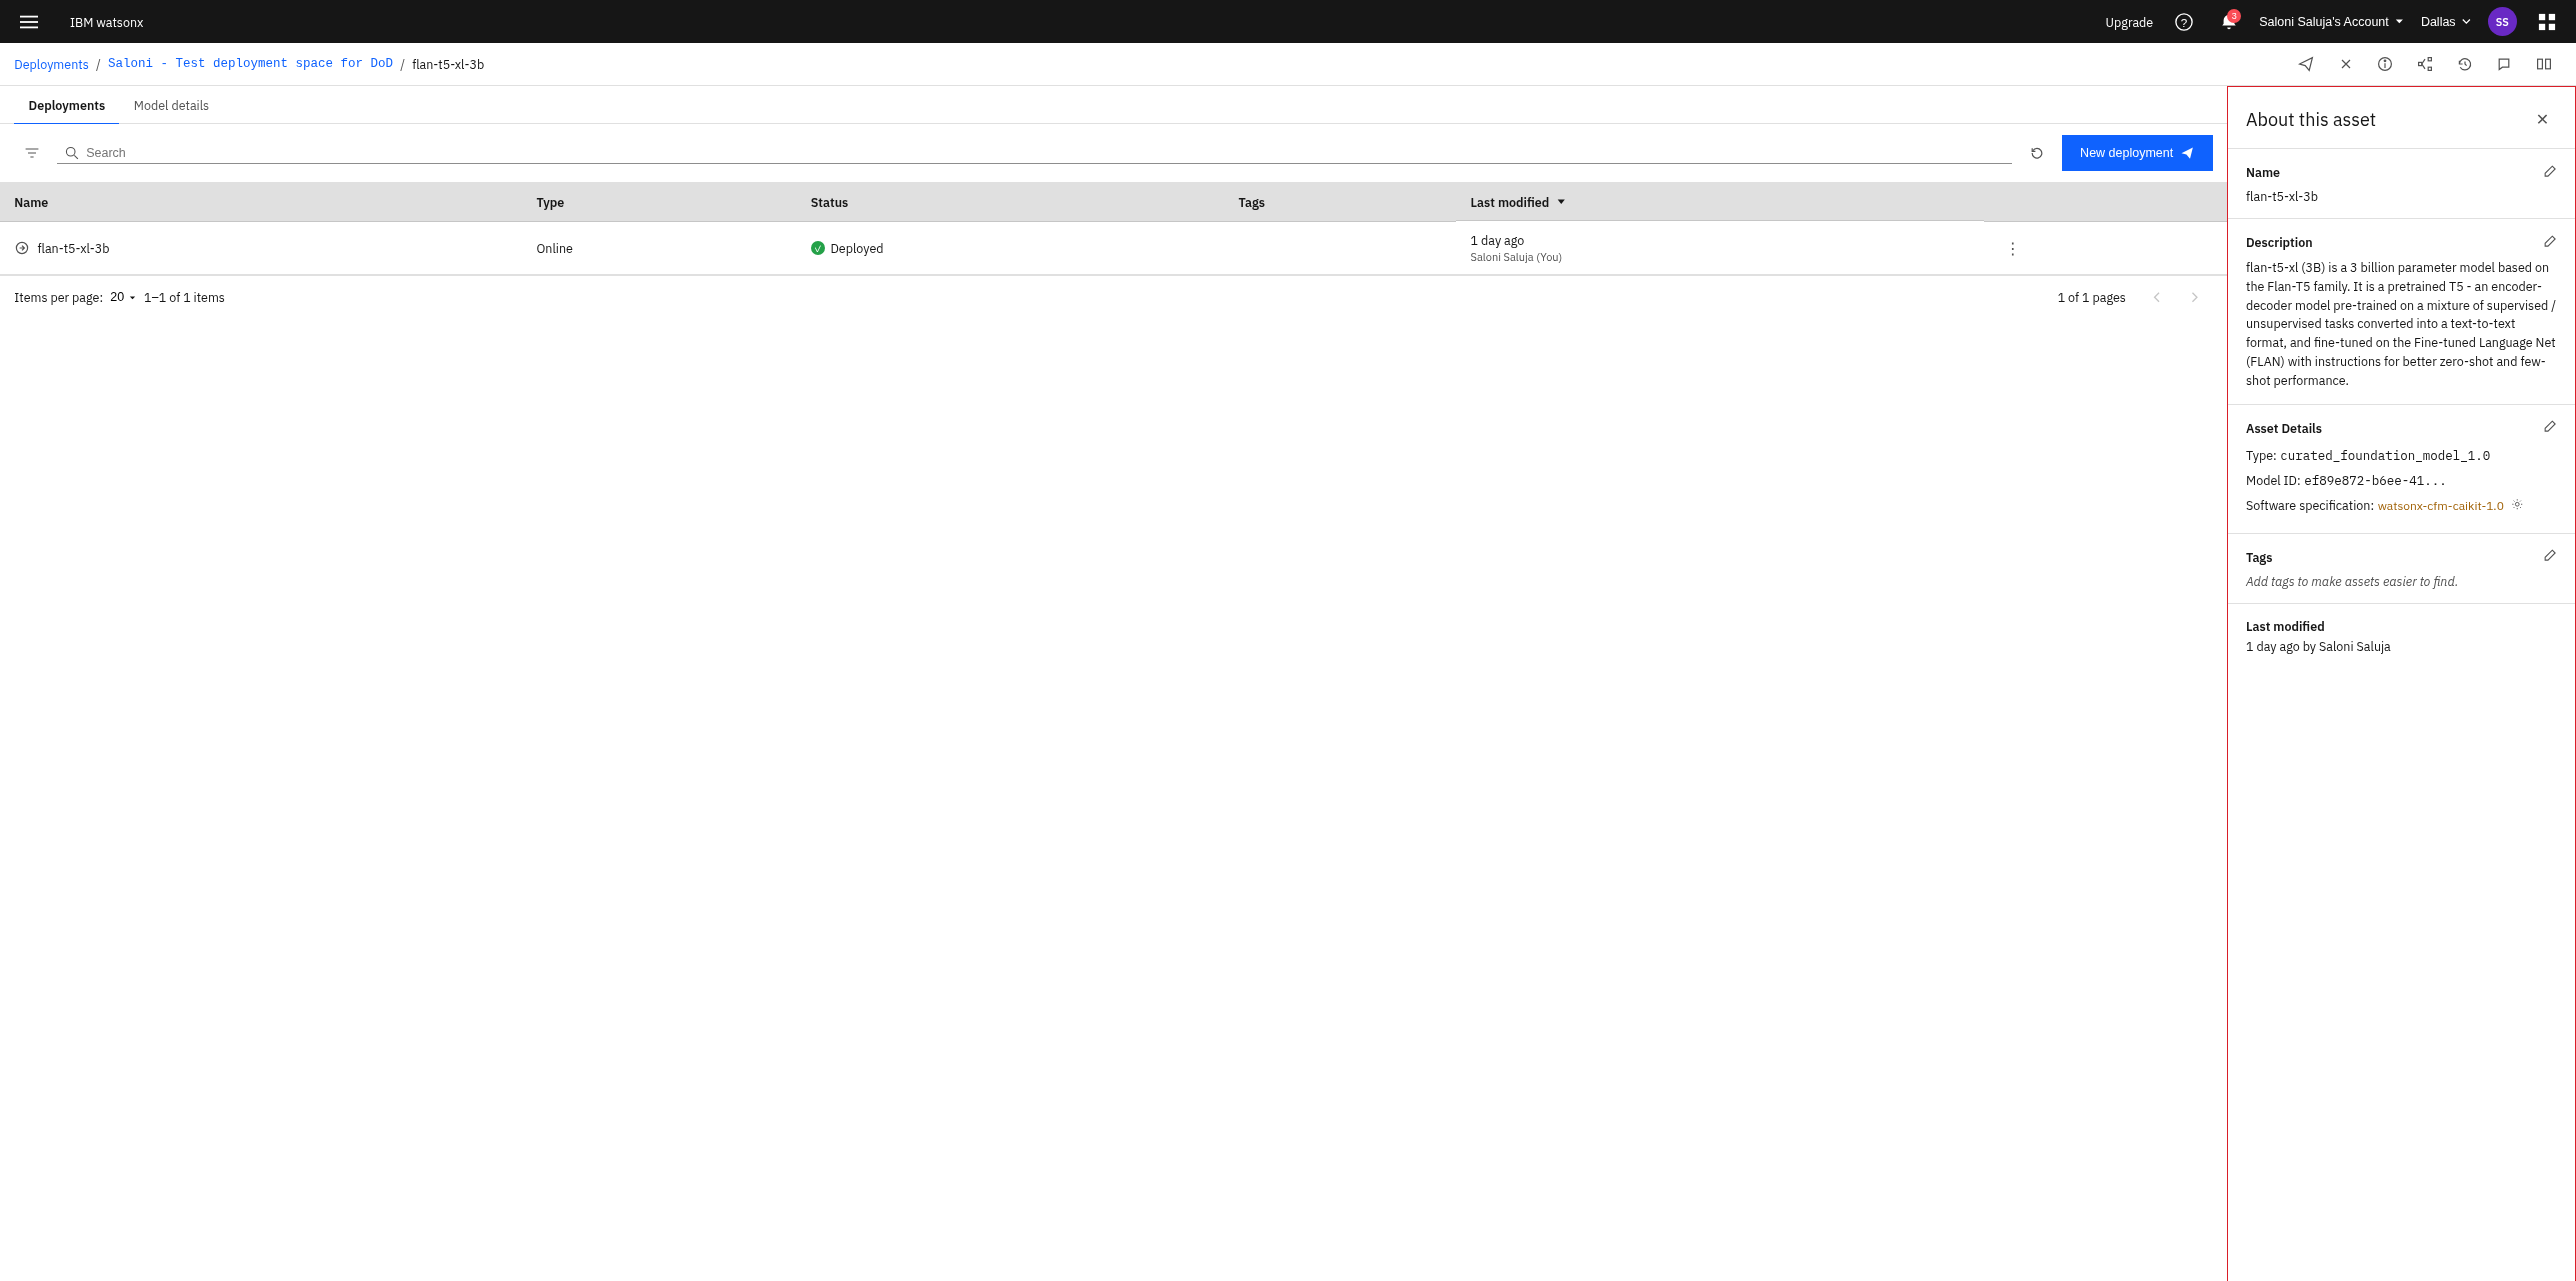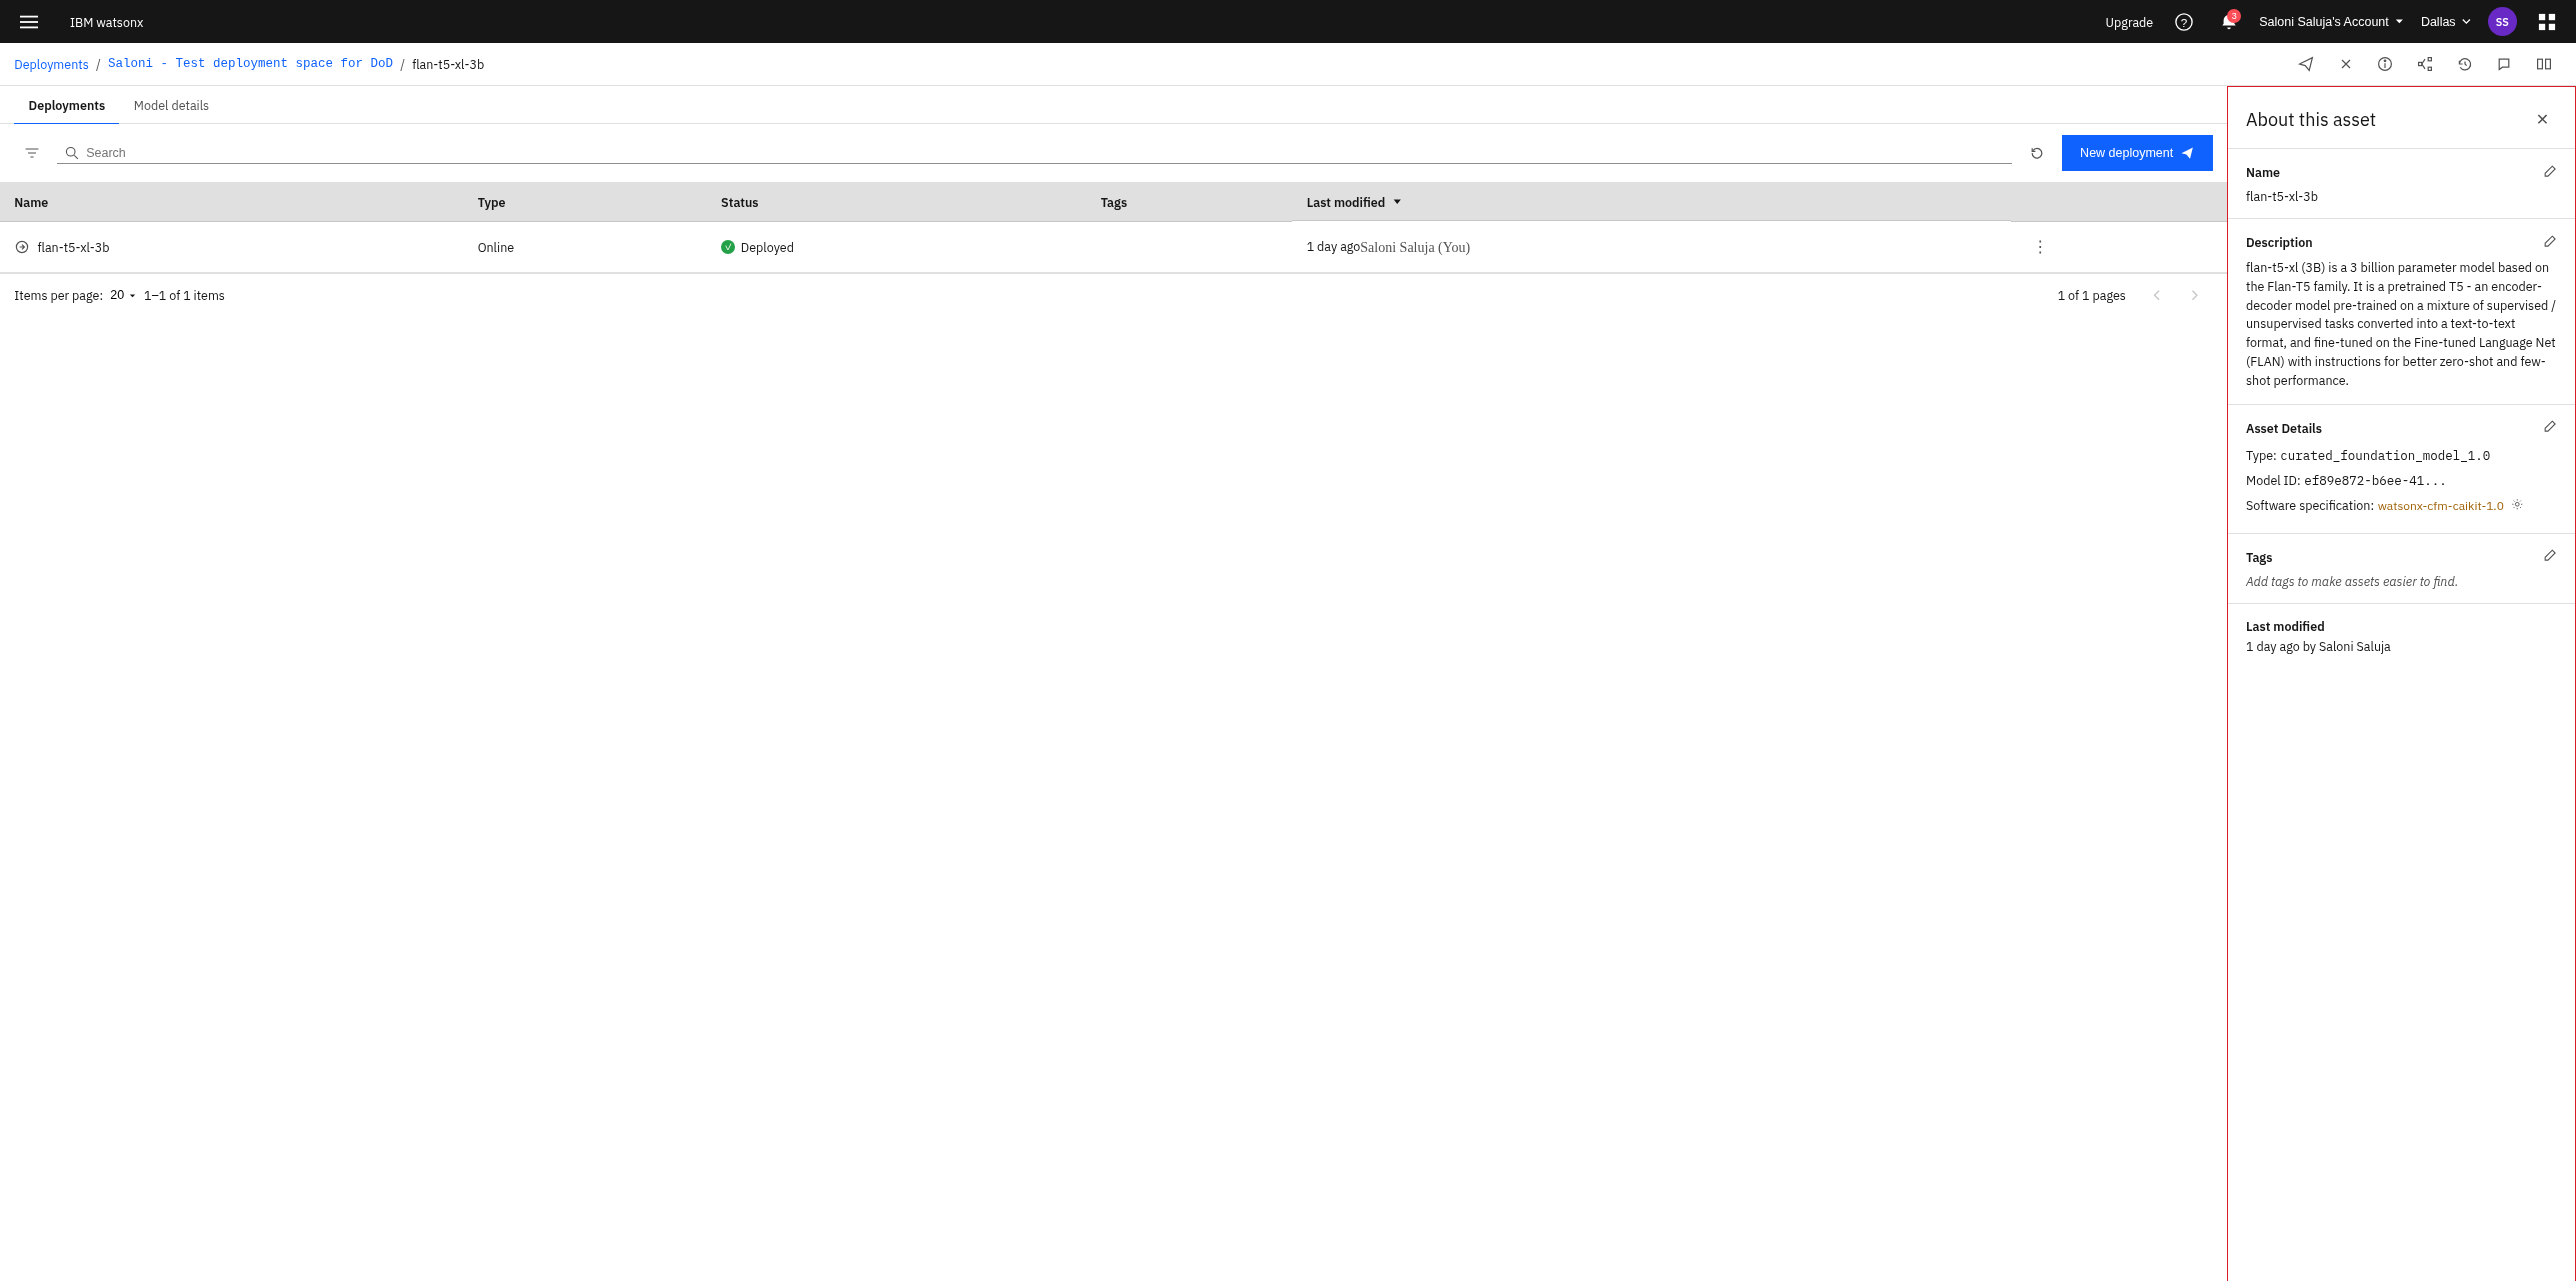--- a/index.html
+++ b/index.html
@@ -66,7 +66,7 @@
     .status-badge { display: flex; align-items: center; gap: 5.4px; }
     .status-dot { width: 14.3px; height: 14.3px; border-radius: 50%; background: #24a148; display: flex; align-items: center; justify-content: center; }
     .status-dot::after { content: '✓'; color: #fff; font-size: 9px; }
-    .last-modified-cell { display: flex; }
+    .last-modified-cell { display: flex; flex-direction: column; }
     .last-modified-user { font-size: 14px; color: #525252; margin-top: 1.8px; font-family: Liberation Serif, serif; }
     .overflow-btn { background: none; border: none; cursor: pointer; color: #525252; font-size: 16px; width: 29px; height: 29px; display: flex; align-items: center; justify-content: center; }
 

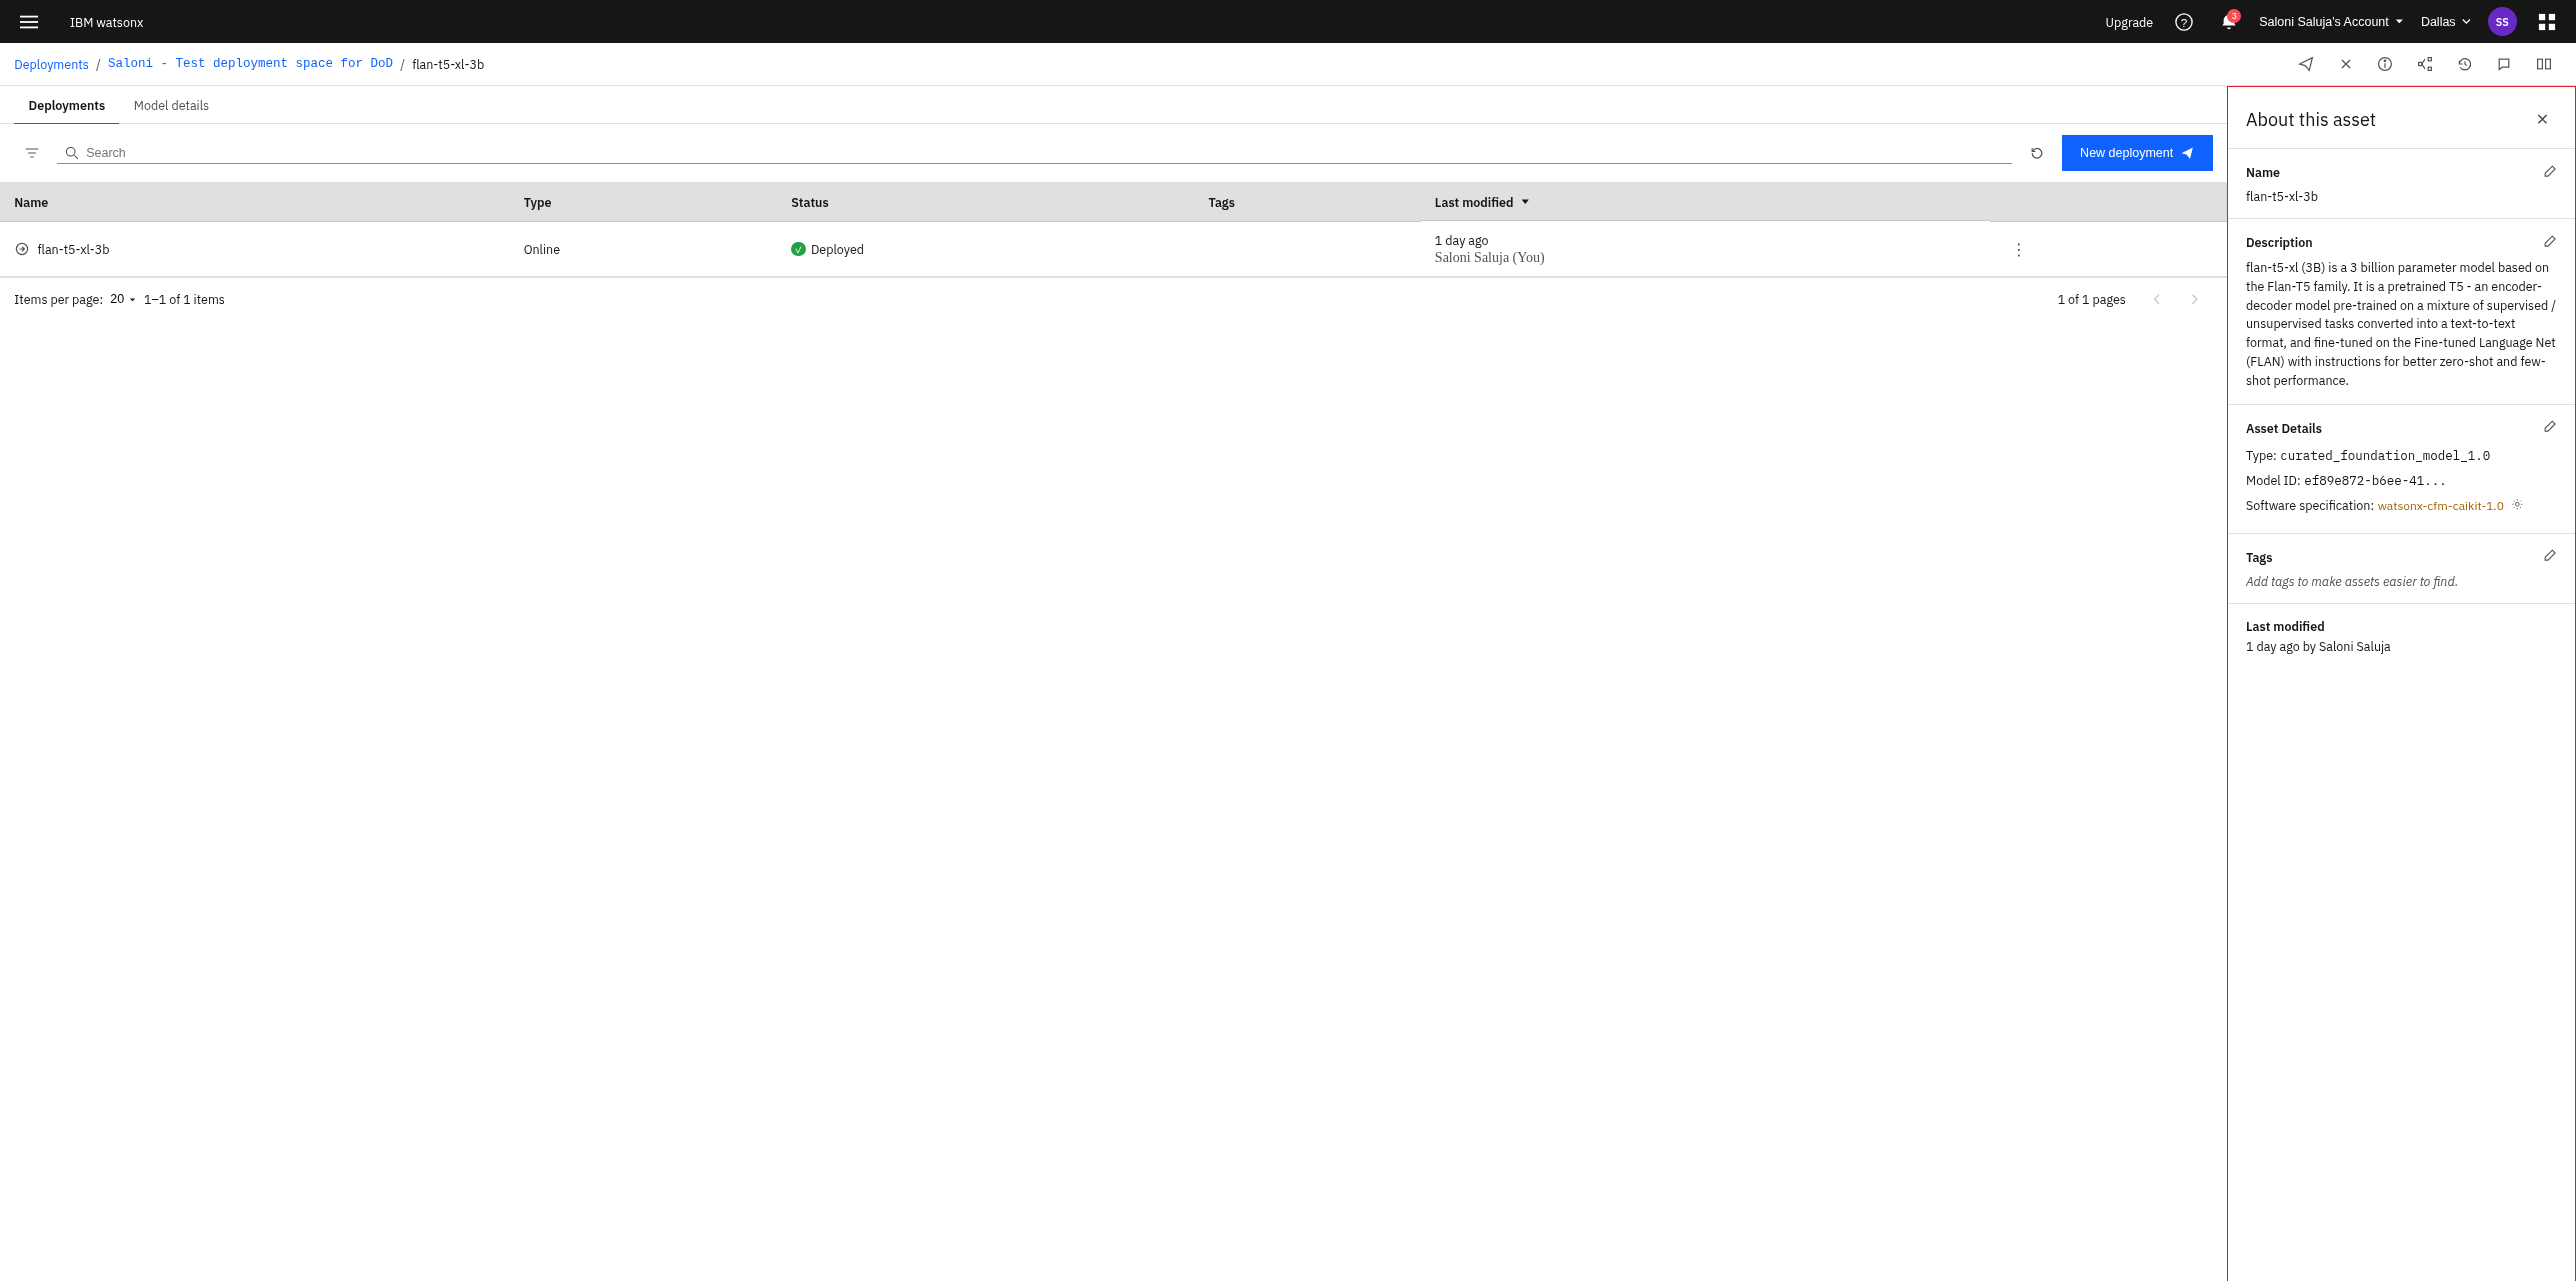--- a/index.html
+++ b/index.html
@@ -67,7 +67,7 @@
     .status-dot { width: 14.3px; height: 14.3px; border-radius: 50%; background: #24a148; display: flex; align-items: center; justify-content: center; }
     .status-dot::after { content: '✓'; color: #fff; font-size: 9px; }
     .last-modified-cell { display: flex; flex-direction: column; }
-    .last-modified-user { font-size: 14px; color: #525252; margin-top: 1.8px; font-family: Liberation Serif, serif; }
+    .last-modified-user { font-size: 11px; color: #525252; margin-top: 1.8px; }
     .overflow-btn { background: none; border: none; cursor: pointer; color: #525252; font-size: 16px; width: 29px; height: 29px; display: flex; align-items: center; justify-content: center; }
 
     

